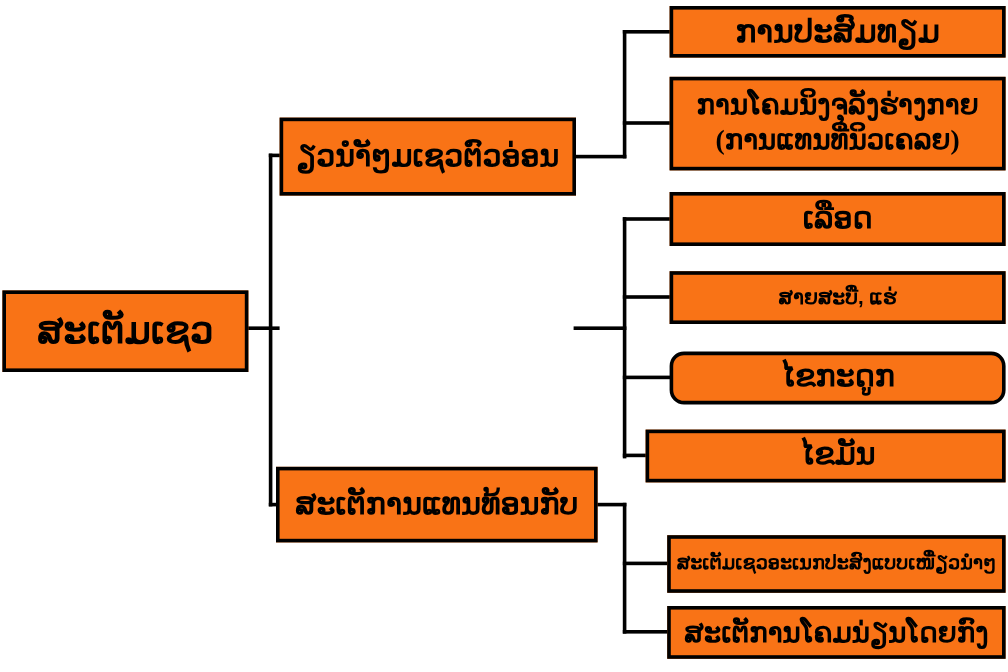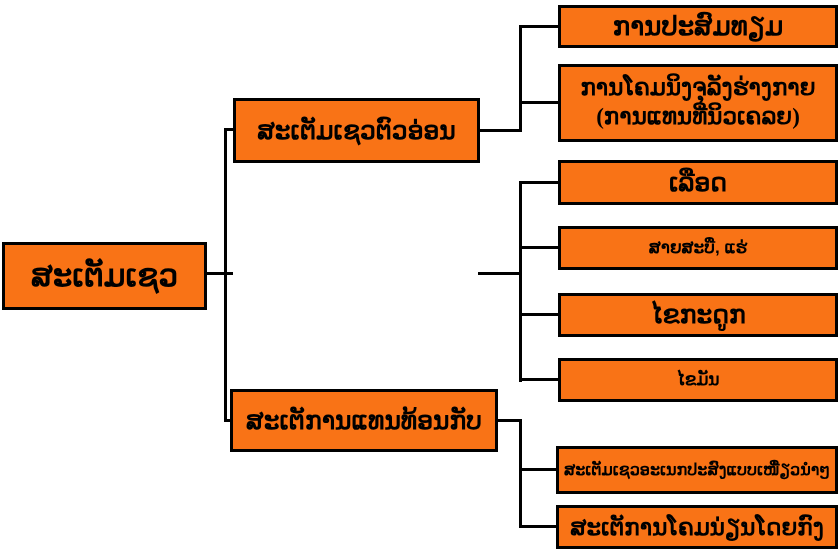--- a/index.html
+++ b/index.html
@@ -92,7 +92,7 @@
   </div>
 
   <div class="box n-emb">
-    <span>ສະເຕັມເຊວຕົວອ່ອນ</span>
+    <span>ຽວນຳໆັມເຊວຕົວອ່ອນ</span>
   </div>
   <div class="box n-repro">
     <span>ສະເຕັການແທນທ້ອນກັບ</span>

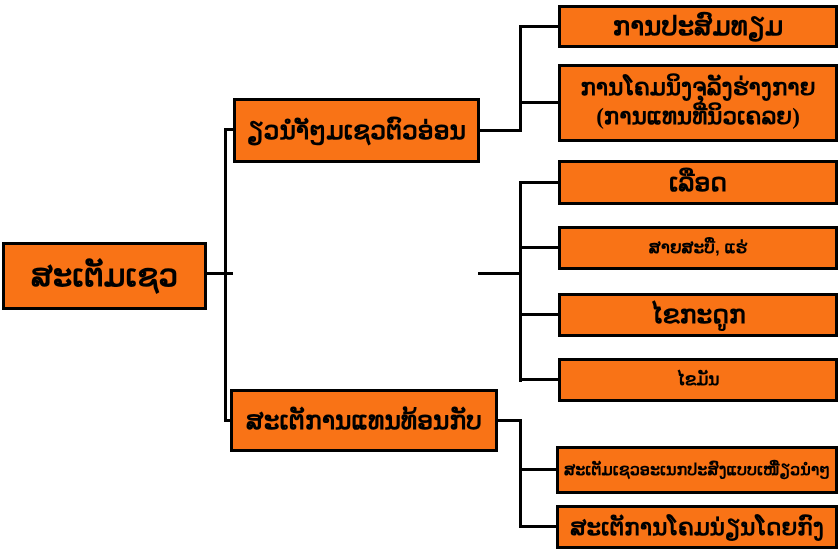--- a/index.html
+++ b/index.html
@@ -39,7 +39,7 @@
   .n-scnt  { left: 558px; top: 64px;  width: 274px; height: 72px; font-size: 23px; font-family: Liberation Serif, serif; }
   .n-blood { left: 558px; top: 160px; width: 274px; height: 39px; font-size: 25px; }
   .n-cord  { left: 558px; top: 226px; width: 274px; height: 38px; font-size: 17px; }
-  .n-marrow{ left: 558px; top: 293px; width: 274px; height: 38px; font-size: 25px; }
+  .n-marrow{ left: 558px; top: 293px; width: 274px; height: 38px; font-size: 25px; border-radius: 12px; }
   .n-fat   { left: 558px; top: 358px; width: 274px; height: 38px; font-size: 17px; }
   .n-ips   { left: 556px; top: 446px; width: 276px; height: 42px; font-size: 16px; }
   .n-direct{ left: 556px; top: 505px; width: 276px; height: 38px; font-size: 23px; }

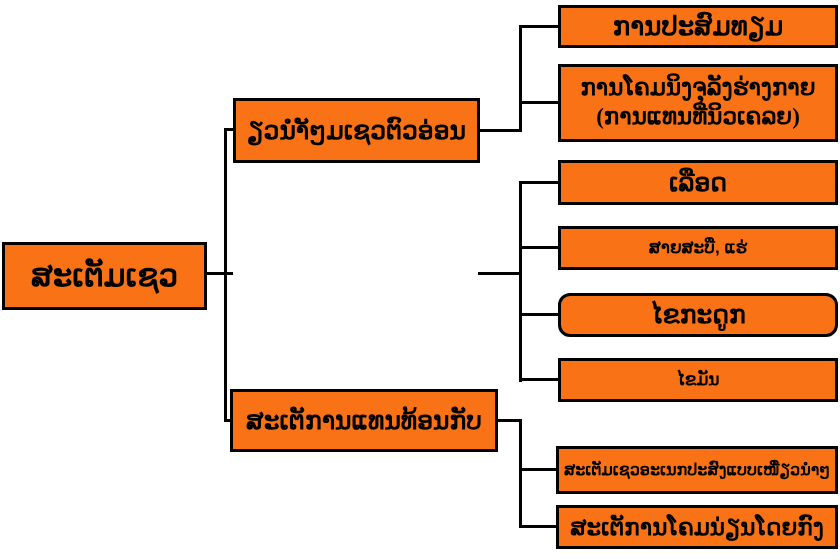--- a/index.html
+++ b/index.html
@@ -40,7 +40,7 @@
   .n-blood { left: 558px; top: 160px; width: 274px; height: 39px; font-size: 25px; }
   .n-cord  { left: 558px; top: 226px; width: 274px; height: 38px; font-size: 17px; }
   .n-marrow{ left: 558px; top: 293px; width: 274px; height: 38px; font-size: 25px; border-radius: 12px; }
-  .n-fat   { left: 558px; top: 358px; width: 274px; height: 38px; font-size: 17px; }
+  .n-fat   { left: 538px; top: 358px; width: 274px; height: 38px; font-size: 25px; padding-left: 20px; }
   .n-ips   { left: 556px; top: 446px; width: 276px; height: 42px; font-size: 16px; }
   .n-direct{ left: 556px; top: 505px; width: 276px; height: 38px; font-size: 23px; }
   

